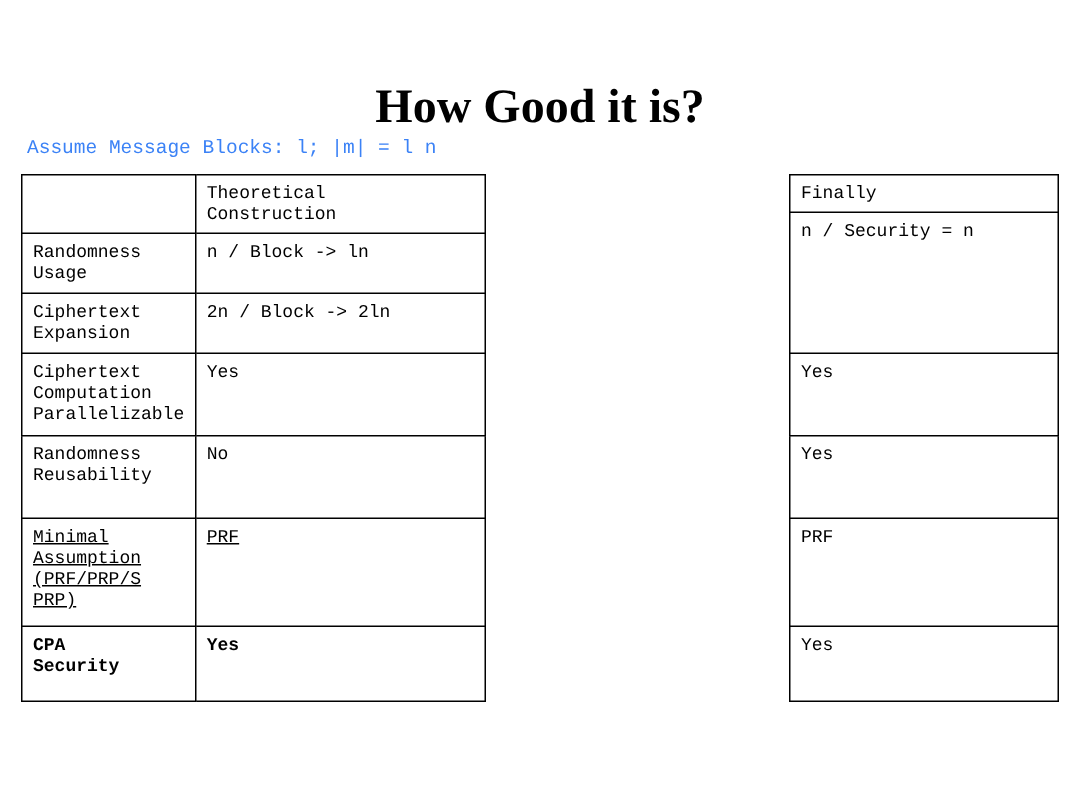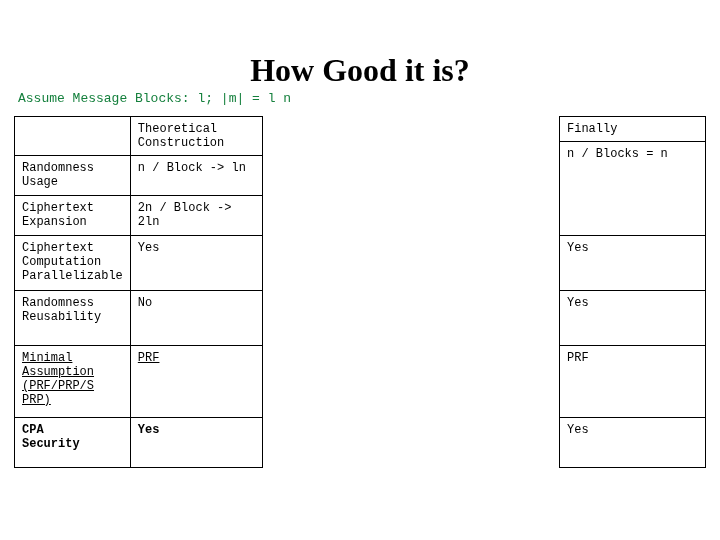--- a/index.html
+++ b/index.html
@@ -25,7 +25,7 @@
       font-size: 13px;
       padding-left: 18px;
       padding-top: 2px;
-      color: #15803d;
+      color: #3b82f6;
       font-family: 'Courier New', monospace;
     }
     .tables-wrapper {

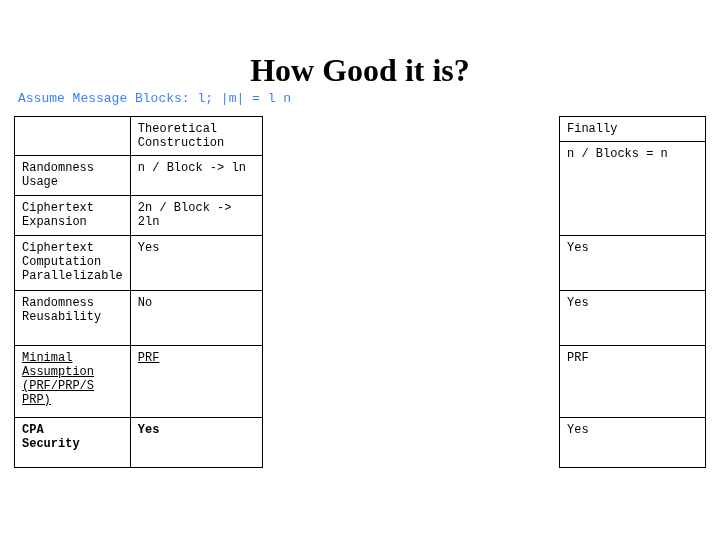--- a/index.html
+++ b/index.html
@@ -45,7 +45,7 @@
       vertical-align: top;
     }
     .left-table {
-      width: 249px;
+      width: 310px;
     }
     .right-table {
       width: 147px;

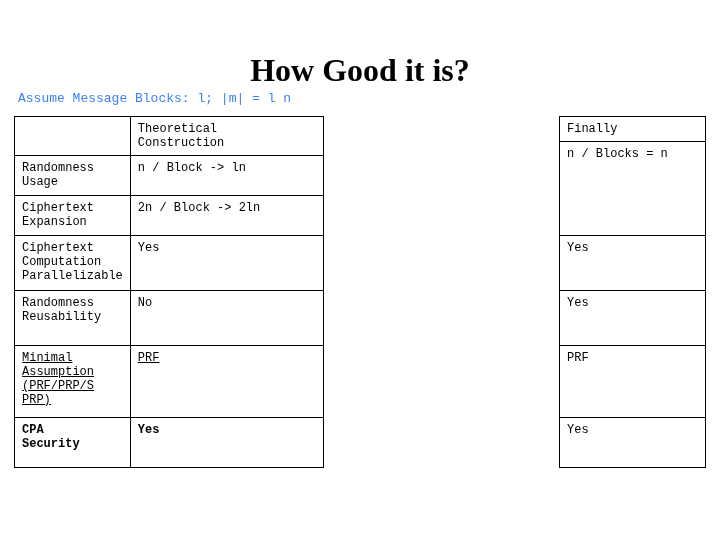--- a/index.html
+++ b/index.html
@@ -48,7 +48,7 @@
       width: 310px;
     }
     .right-table {
-      width: 147px;
+      width: 180px;
       font-family: Liberation Mono, monospace;
     }
     .row-label {

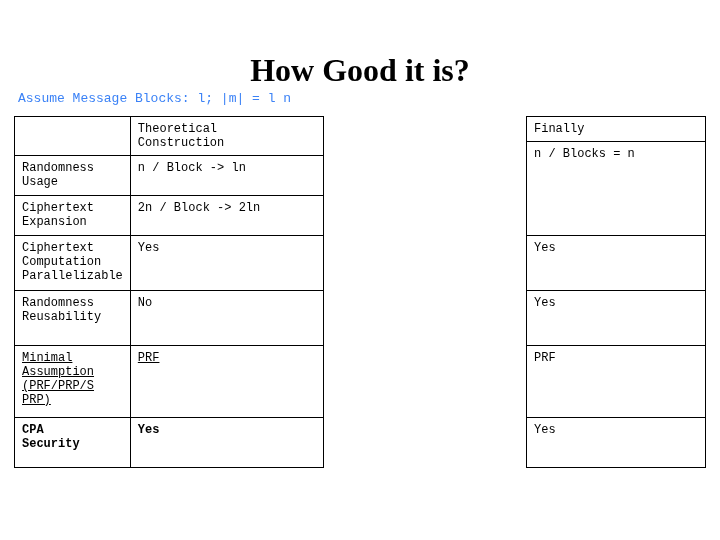--- a/index.html
+++ b/index.html
@@ -117,7 +117,7 @@
     </thead>
     <tbody id="right-tbody">
     <tr>
-          <td>n / Blocks = n</td>
+          <td>n / Security = n</td>
         </tr>
         <tr>
           <td style="height: 55px;">Yes</td>

